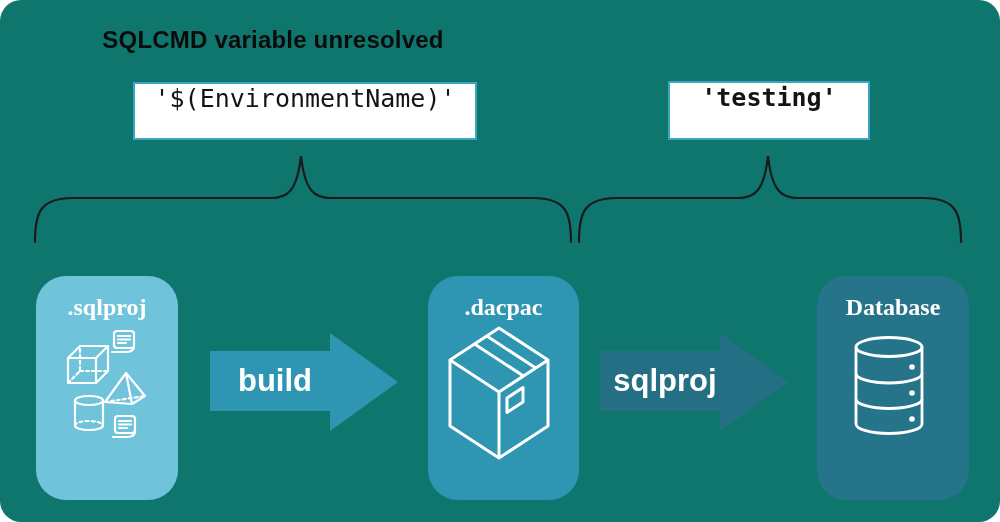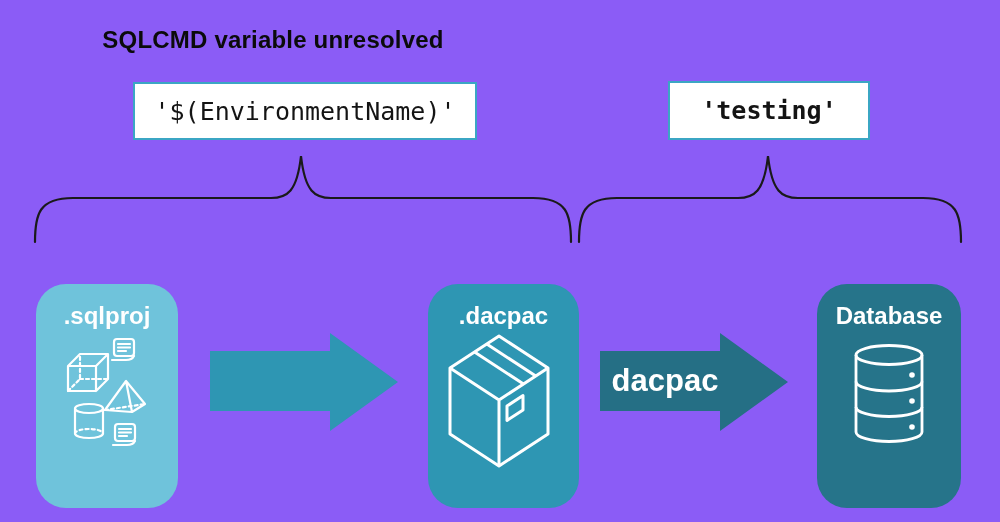--- a/index.html
+++ b/index.html
@@ -4,8 +4,8 @@
 <style>
   html,body { margin:0; padding:0; background:#ffffff; }
   .stage {
-    position:relative; width:1000px; height:522px; background:#8b5cf6;
-    font-family:"Liberation Sans", sans-serif; overflow:hidden;
+    position:relative; width:1000px; height:522px; background:#0f766e;
+    font-family:"Liberation Sans", sans-serif; overflow:hidden;border-radius:21px;
   }
   .heading {
     position:absolute; top:26px; font-size:24px; font-weight:bold;

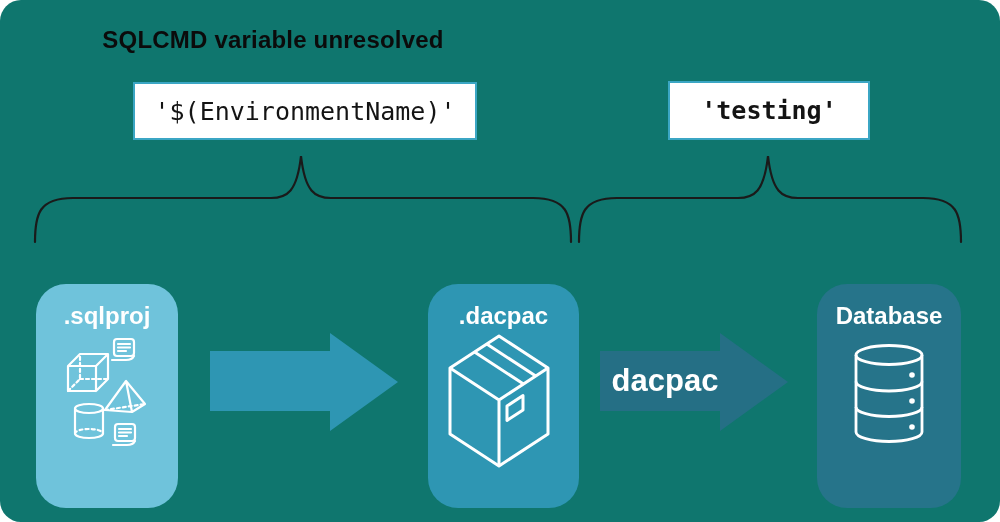--- a/index.html
+++ b/index.html
@@ -16,7 +16,7 @@
 
   .codebox {
     position:absolute; background:#ffffff; border:2px solid #3BA6C4;
-    display:flex; align-items:center; justify-content:center; box-sizing:border-box;
+    display:flex; justify-content:center; box-sizing:border-box;
   }
   .cb-left  { left:133px; top:82px; width:344px; height:58px; }
   .cb-right { left:668px; top:81px; width:202px; height:59px; }

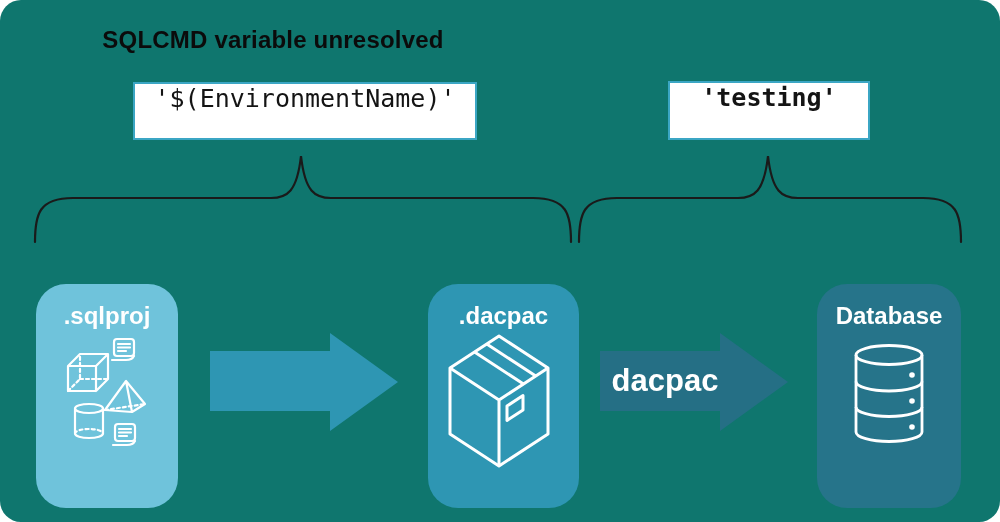--- a/index.html
+++ b/index.html
@@ -27,7 +27,7 @@
   .brace-left  { left:33px;  top:148px; width:540px; height:96px; }
   .brace-right { left:577px; top:148px; width:386px; height:96px; }
 
-  .node { position:absolute; top:284px; width:144px; height:224px; border-radius:30px; }
+  .node { position:absolute; top:276px; width:144px; height:224px; border-radius:30px;font-family:Liberation Serif, serif; }
   .node-sqlproj  { left:36px; width:142px; background:#6FC3DB; }
   .node-dacpac   { left:428px; background:#2E96B3;padding-left:7px; }
   .node-database { left:817px; background:#26748A; }

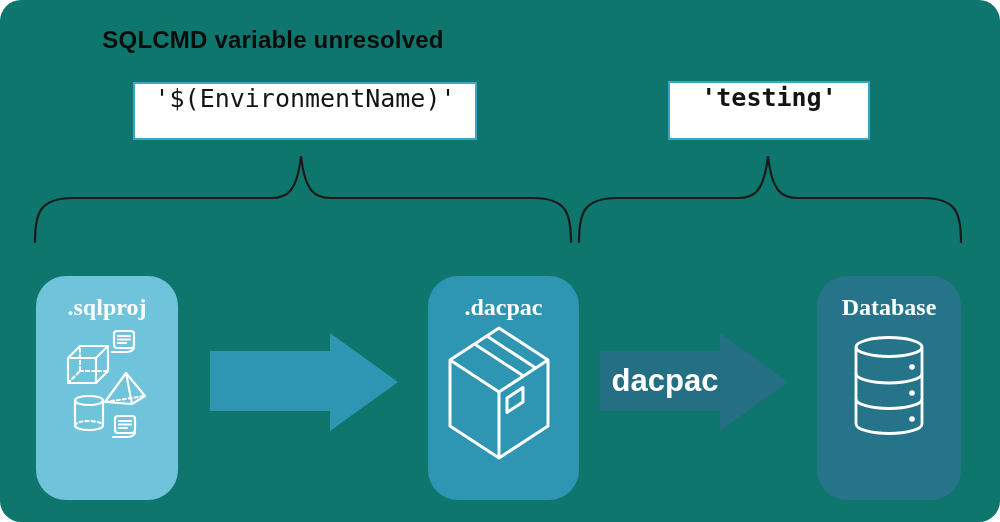--- a/index.html
+++ b/index.html
@@ -129,7 +129,7 @@
   </svg>
   <div class="arrow-label al-deploy">dacpac</div>
 
-  <div class="node node-database" style="background-color: rgb(38, 116, 138);">
+  <div class="node node-database" style="background-color: rgb(38, 116, 138); padding-left: 8px;">
     <div class="node-label">Database</div>
     <svg class="icon-database" viewBox="0 0 74 100">
       <ellipse class="dbst" cx="37" cy="11" rx="33" ry="9.5"></ellipse>

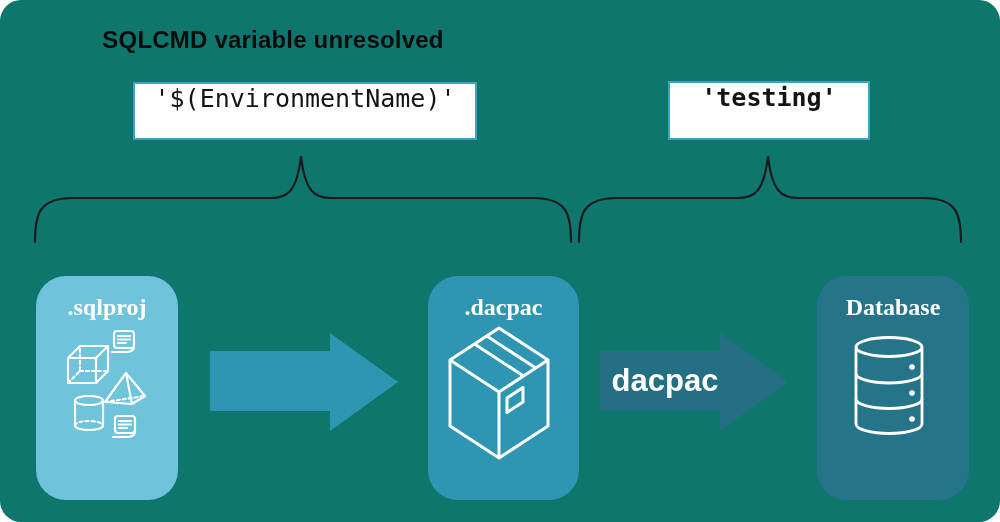--- a/index.html
+++ b/index.html
@@ -113,6 +113,7 @@
   <svg class="arrow arrow-build" viewBox="0 0 190 100">
     <polygon points="0,18 120,18 120,0 188,49 120,98 120,78 0,78" style="fill: rgb(46, 150, 179);"></polygon>
   </svg>
+  <div class="arrow-label al-build">build</div>
 
   <div class="node node-dacpac" style="background-color: rgb(46, 150, 179);">
     <div class="node-label">.dacpac</div>

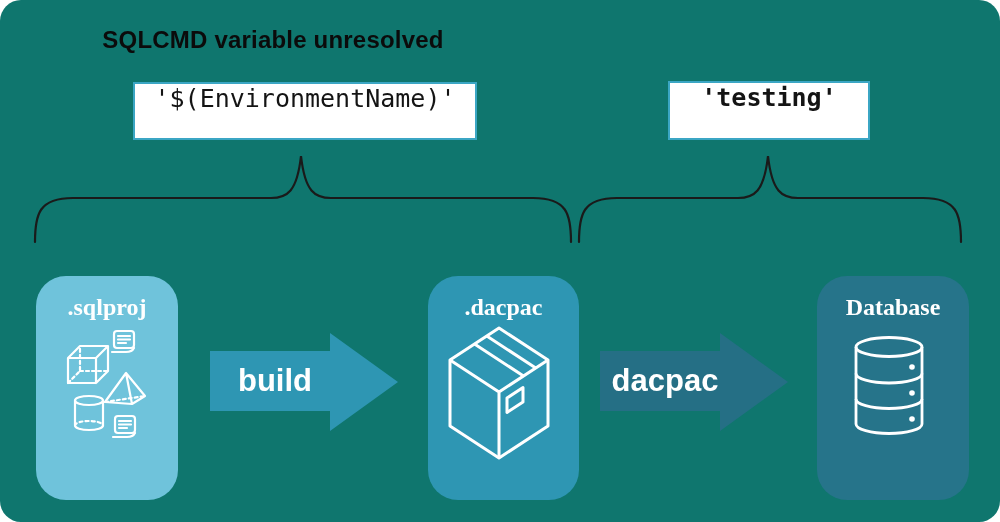--- a/index.html
+++ b/index.html
@@ -128,7 +128,7 @@
   <svg class="arrow arrow-deploy" viewBox="0 0 190 100">
     <polygon points="0,18 120,18 120,0 188,49 120,98 120,78 0,78" style="fill: rgb(37, 111, 133);"></polygon>
   </svg>
-  <div class="arrow-label al-deploy">dacpac</div>
+  <div class="arrow-label al-deploy">sqlproj</div>
 
   <div class="node node-database" style="background-color: rgb(38, 116, 138); padding-left: 8px;">
     <div class="node-label">Database</div>

